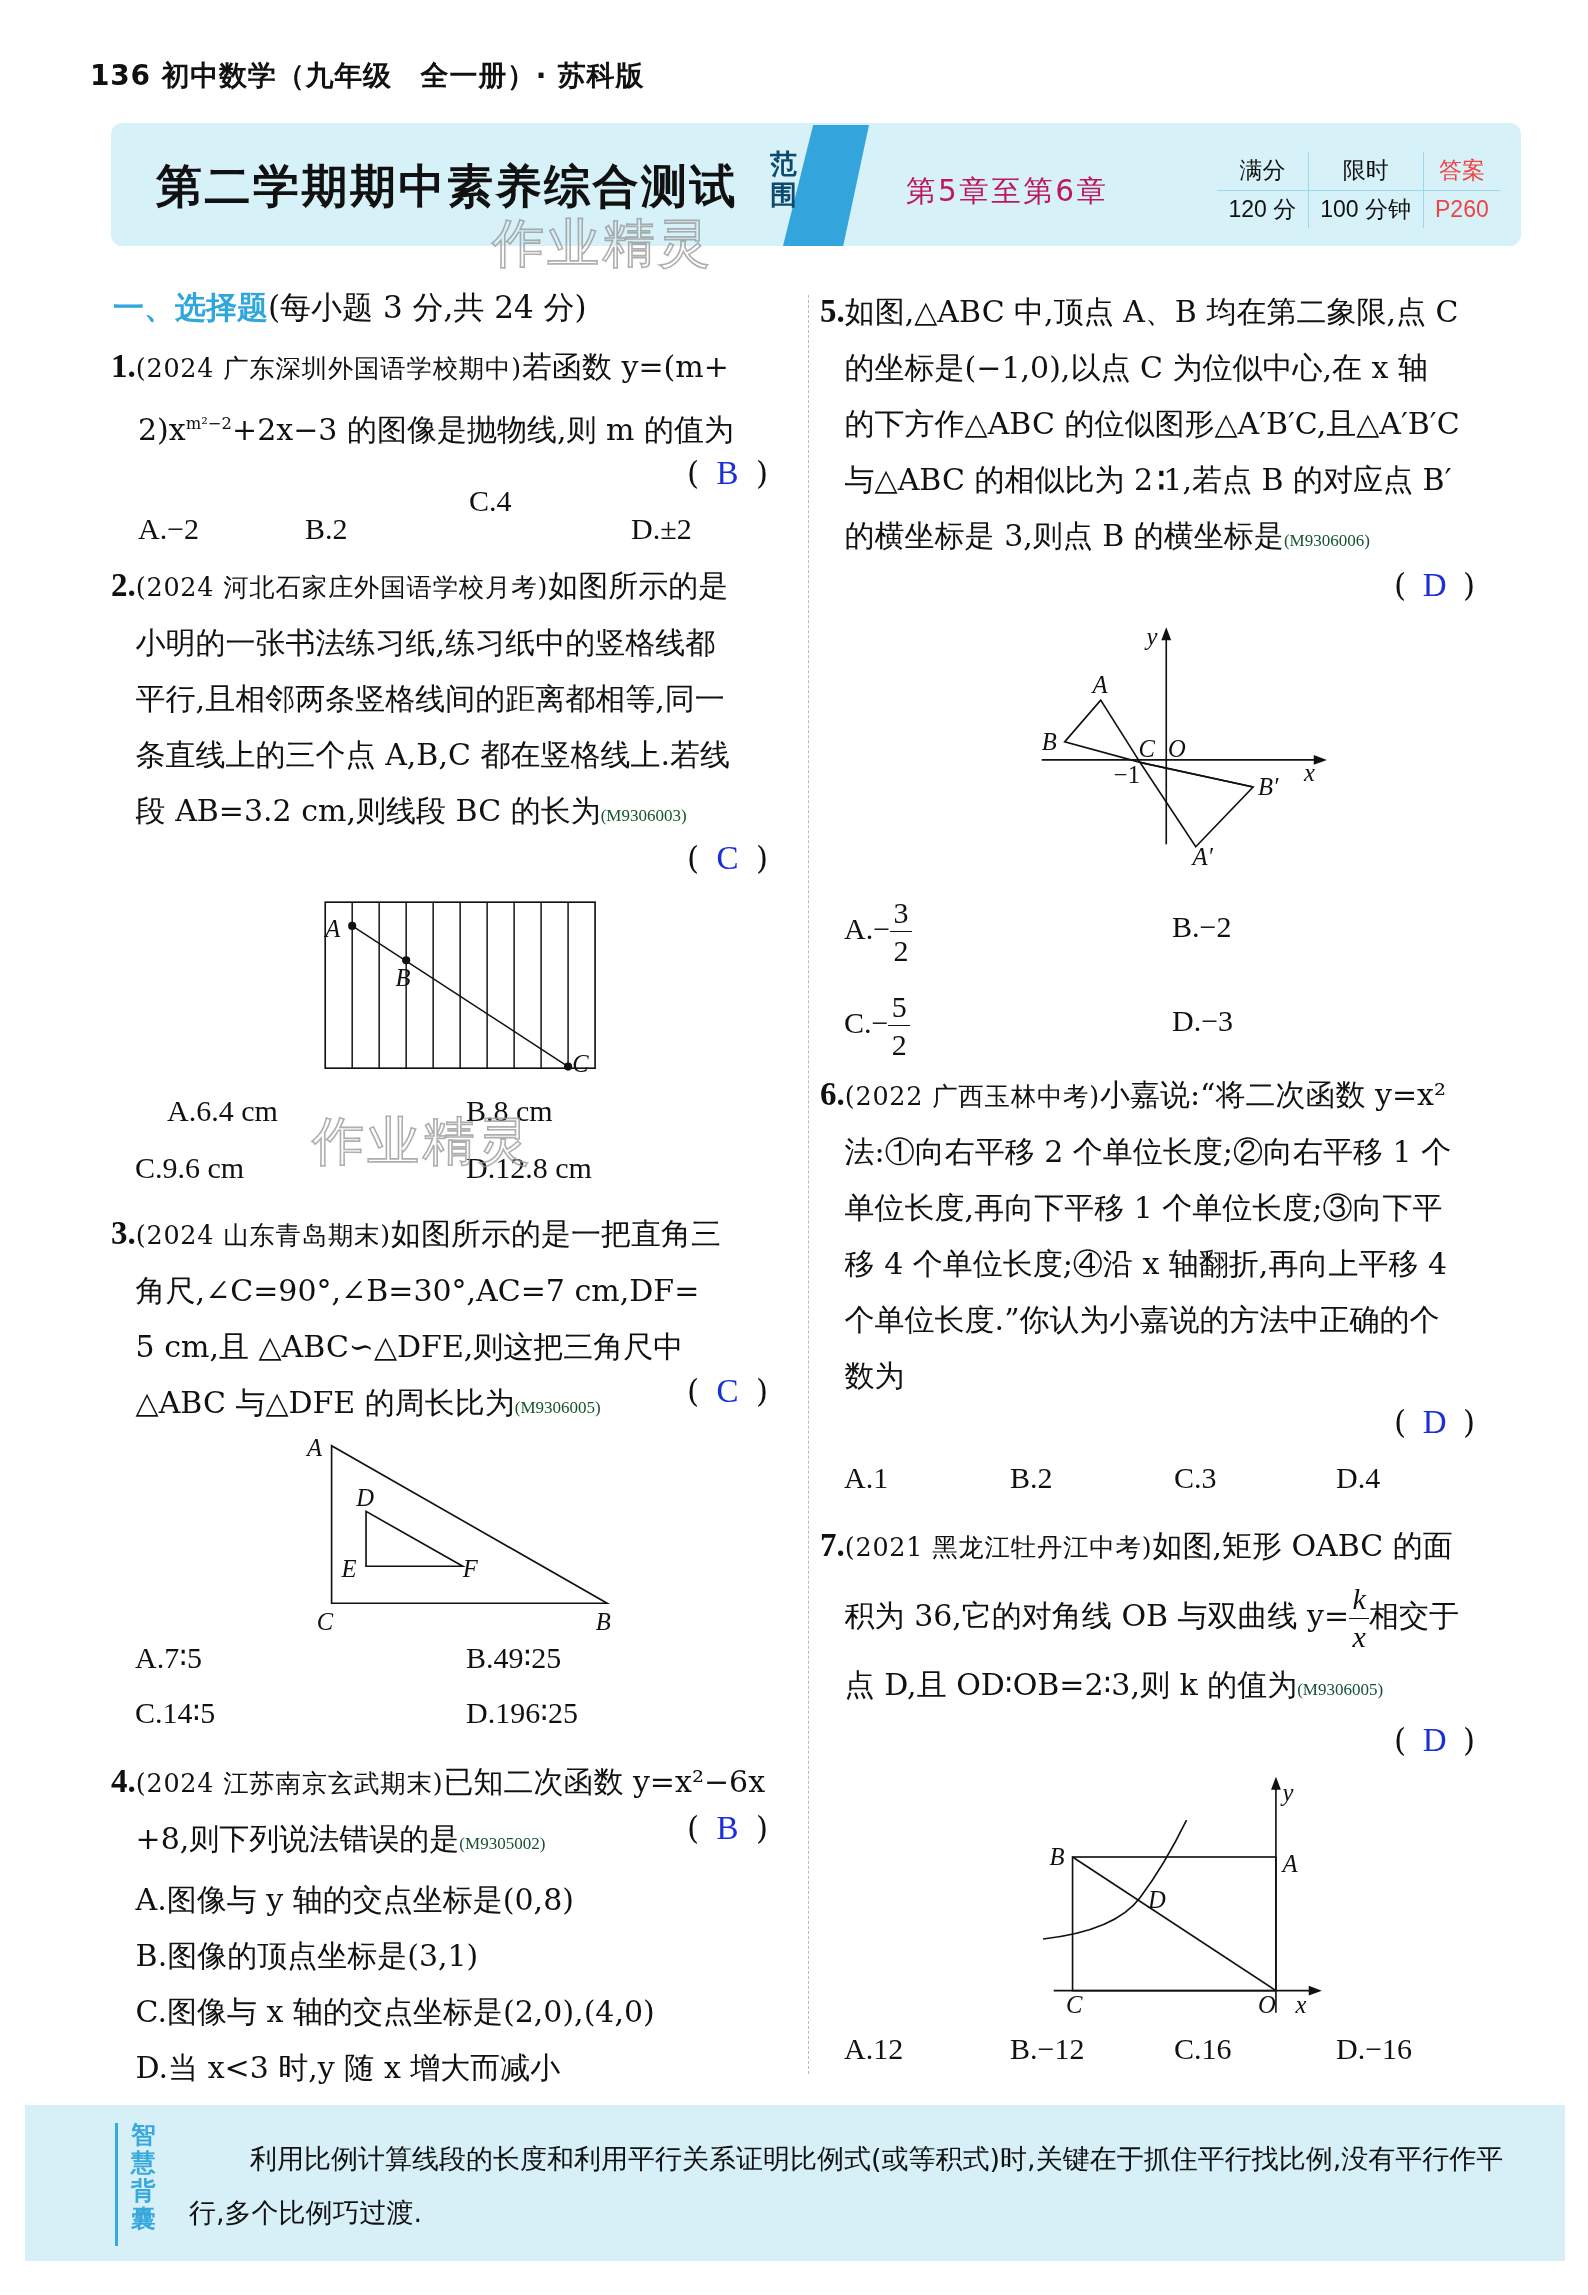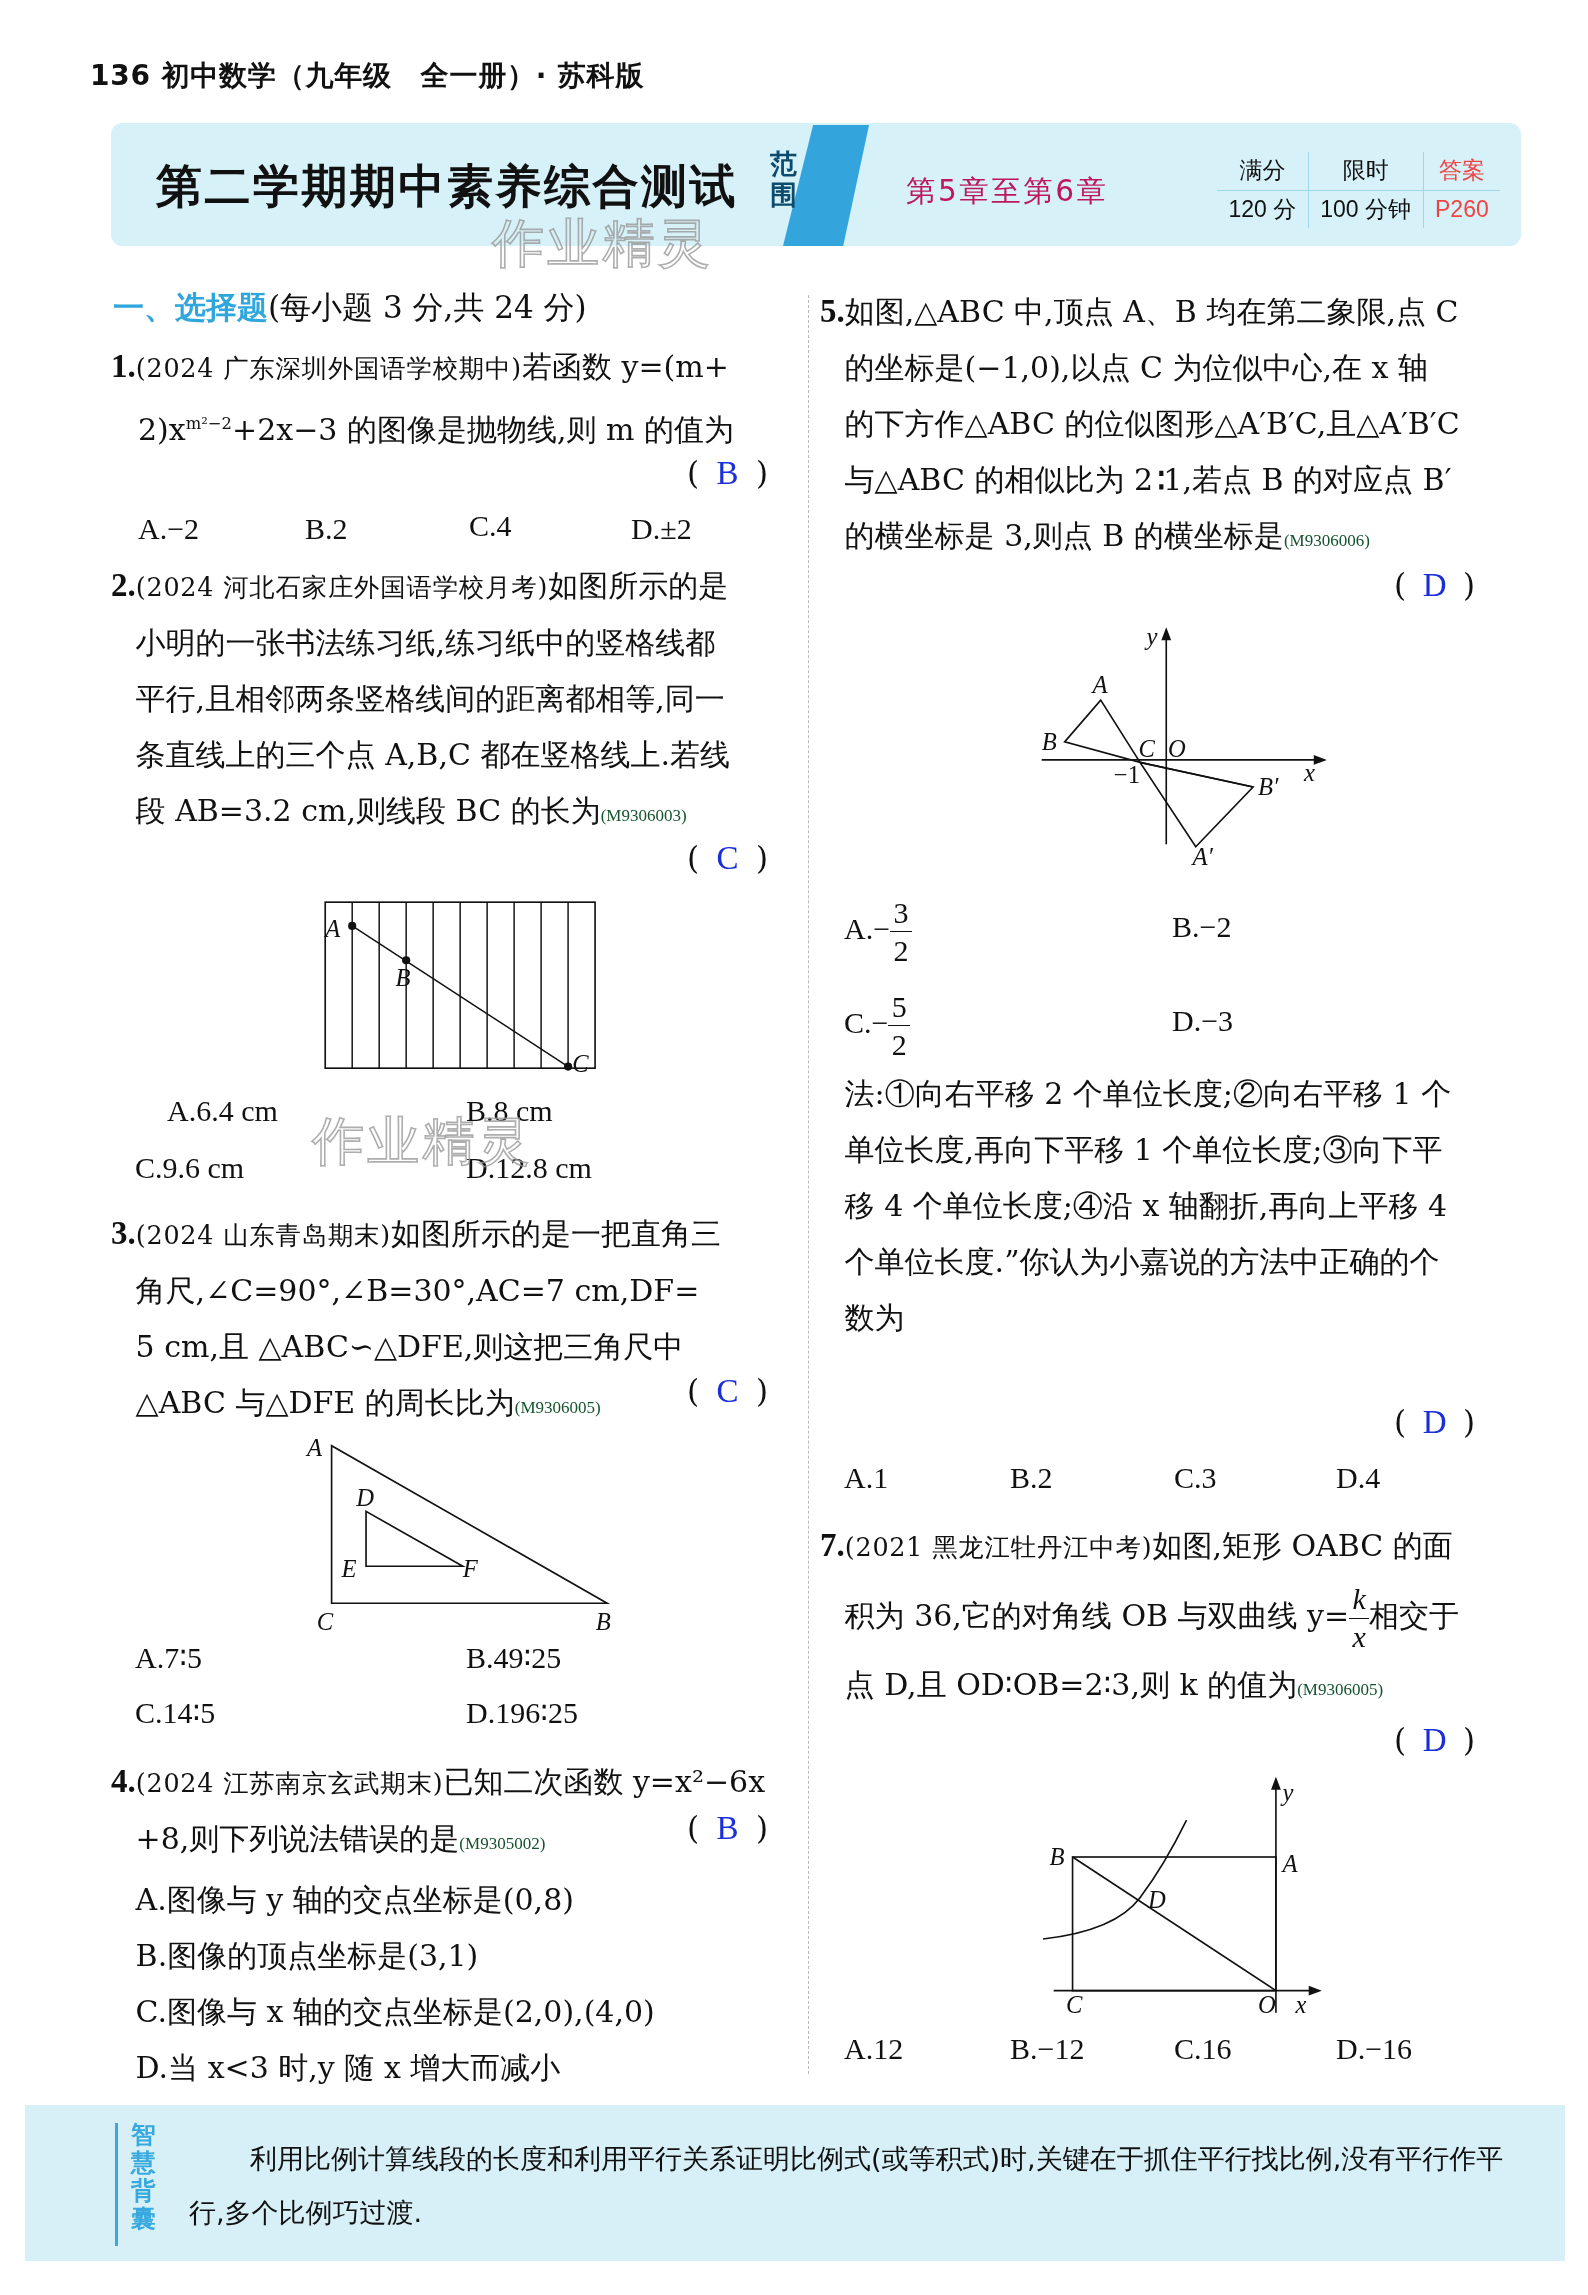--- a/index.html
+++ b/index.html
@@ -88,7 +88,7 @@
 <div class="bracket" style="left:687px;top:455px;">(<span class="answer">B</span>)</div>
 <div class="opt" style="left:138px;top:512px;">A.−2</div>
 <div class="opt" style="left:305px;top:512px;">B.2</div>
-<div class="opt" style="left:469px;top:509px;text-align:right;">C.4</div>
+<div class="opt" style="left:469px;top:484px;text-align:right;">C.4</div>
 <div class="opt" style="left:631px;top:512px;">D.±2</div>
 
 <div class="q" style="left:111px;top:557px;width:680px;">

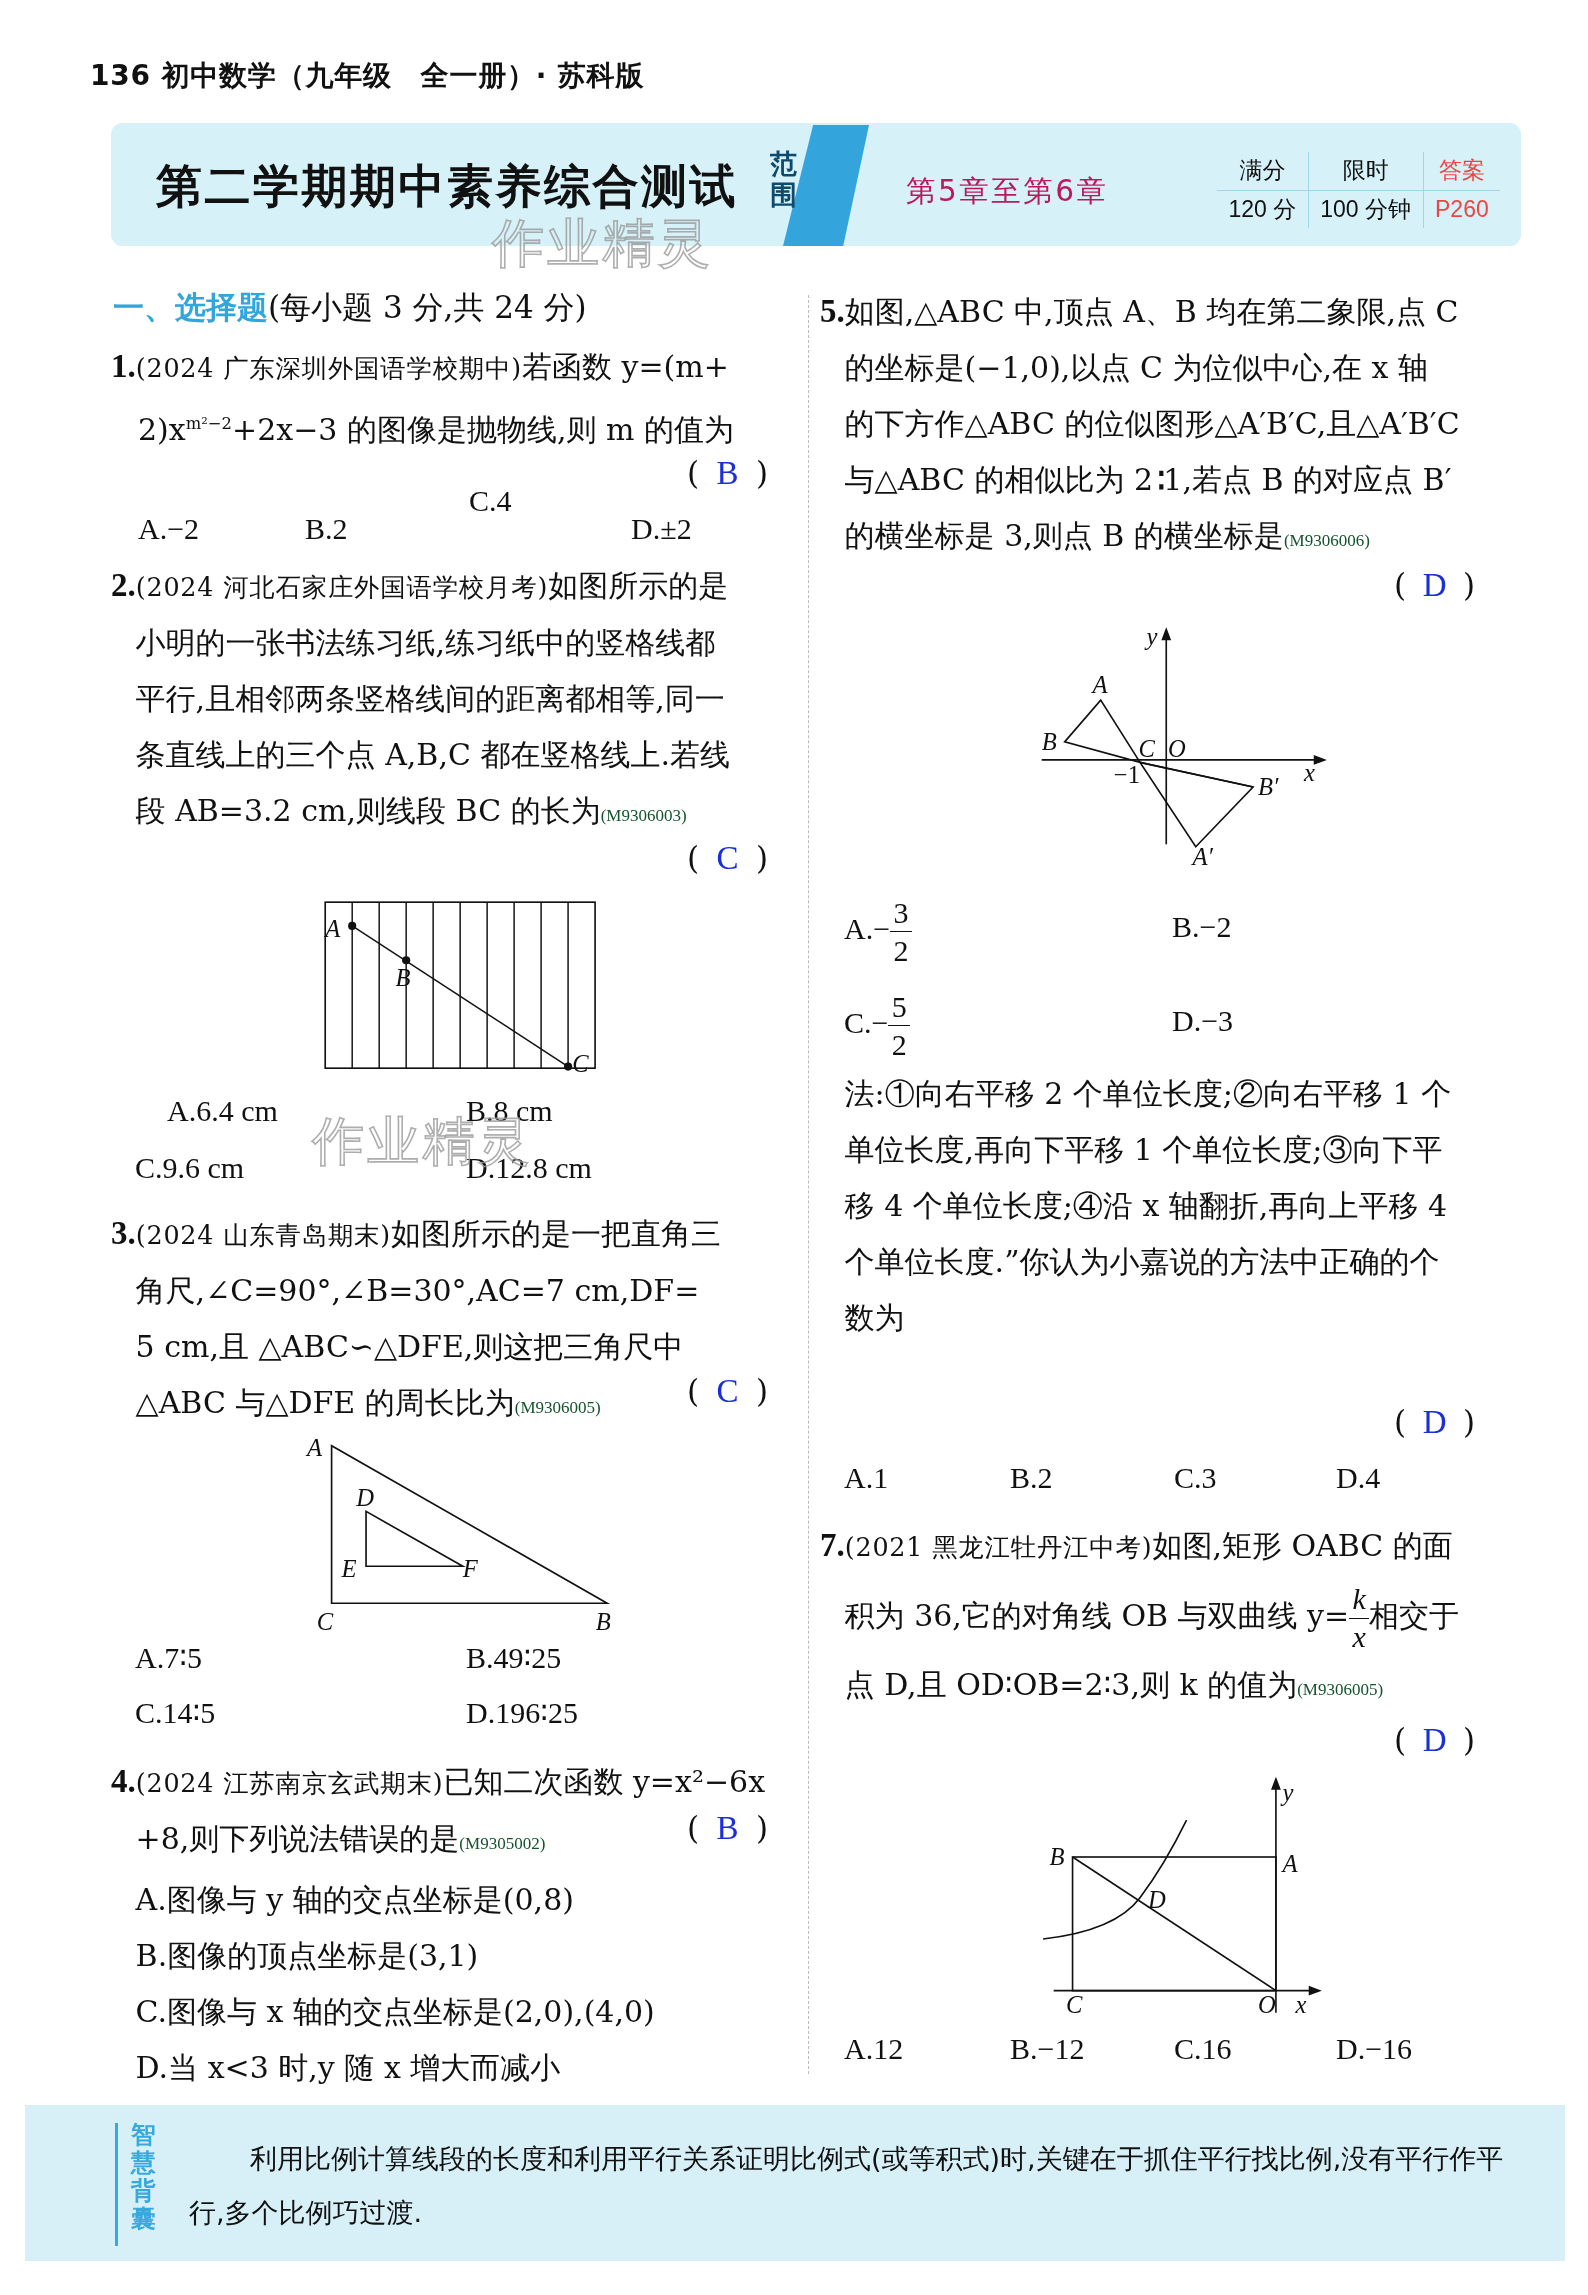--- a/index.html
+++ b/index.html
@@ -200,6 +200,7 @@
 <div class="opt" style="left:1172px;top:1004px;">D.−3</div>
 
 <div class="q" style="left:820px;top:1066px;width:705px;">
+  <div><span class="qnum">6.</span><span class="src">(2022 广西玉林中考)</span><span>小嘉说:“将二次函数 y=x²</span></div>
   <div style="padding-left:24.6px;">法:①向右平移 2 个单位长度;②向右平移 1 个</div>
   <div style="padding-left:24.6px;">单位长度,再向下平移 1 个单位长度;③向下平</div>
   <div style="padding-left:24.6px;">移 4 个单位长度;④沿 x 轴翻折,再向上平移 4</div>

